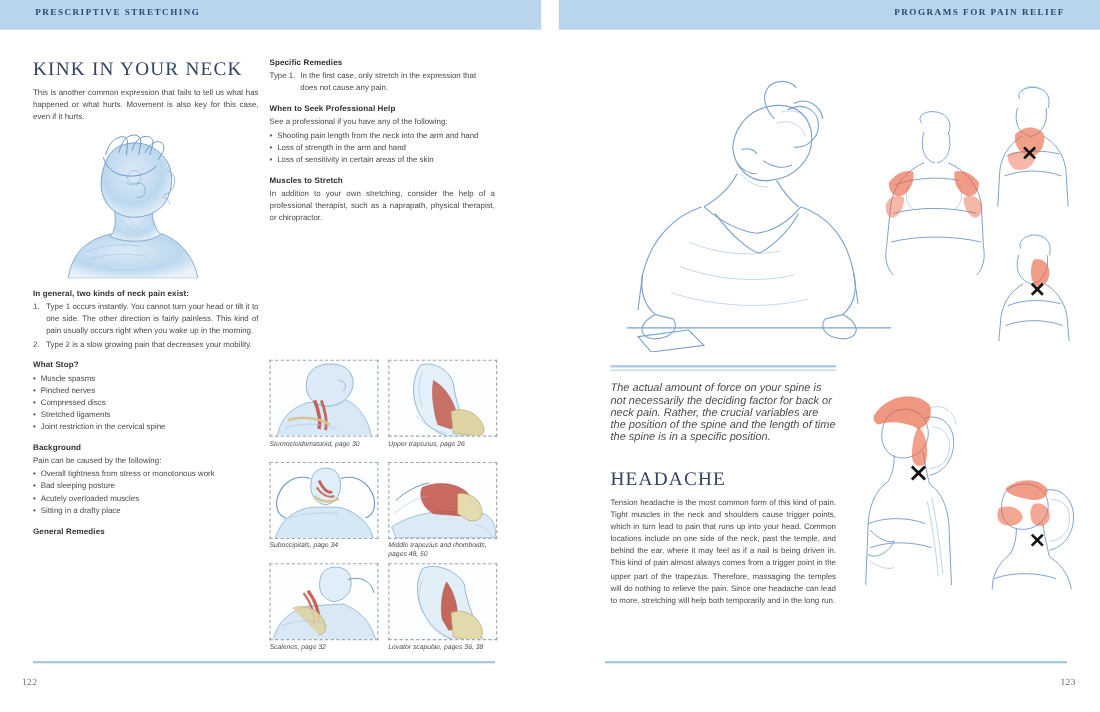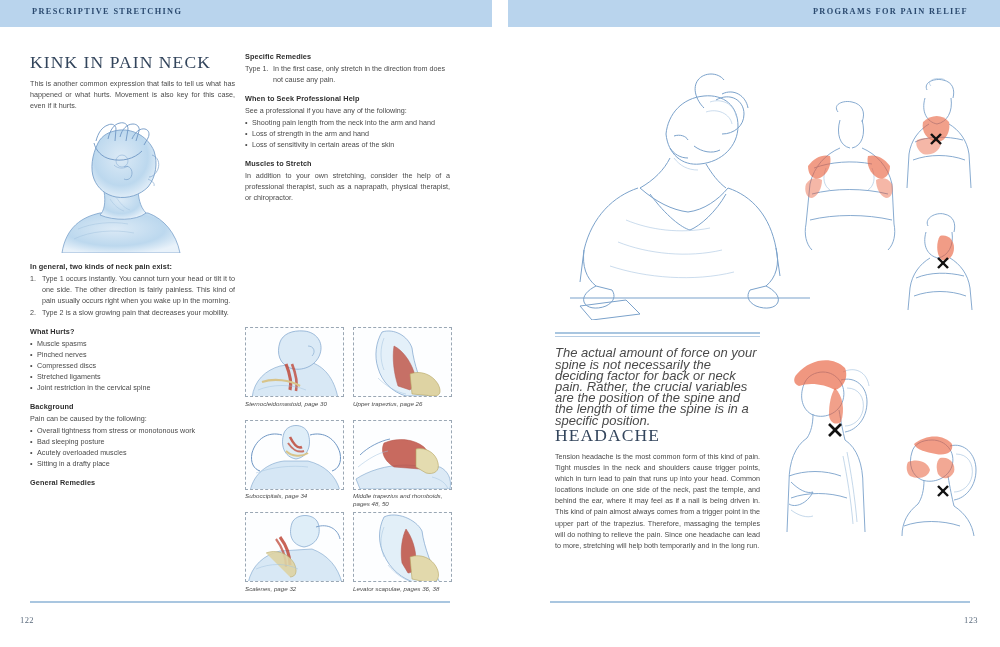--- a/index.html
+++ b/index.html
@@ -125,7 +125,7 @@
     <div class="running-head">PRESCRIPTIVE STRETCHING</div>
 
     <div class="col col-a">
-      <h1 class="section-title">KINK IN PAIN NECK</h1>
+      <h1 class="section-title">KINK IN YOUR NECK</h1>
       <p class="body">This is another common expression that fails to tell us what has happened or what hurts. Movement is also key for this case, even if it hurts.</p>
 
       <div class="illo" style="margin:10px 0 6px 22px;">

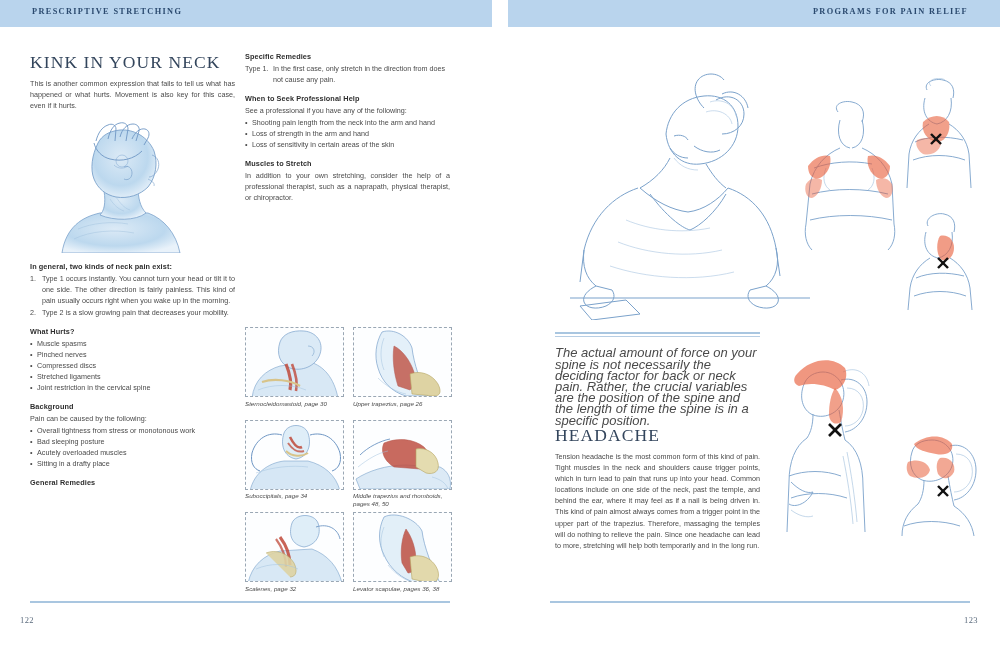--- a/index.html
+++ b/index.html
@@ -198,7 +198,7 @@
       <div class="typelist">
         <div class="typerow">
           <span class="tlabel">Type 1.</span>
-          <span class="tcont">In the first case, only stretch in the direction from does not cause any pain.</span>
+          <span class="tcont">In the first case, only stretch in the expression that does not cause any pain.</span>
         </div>
       </div>
 

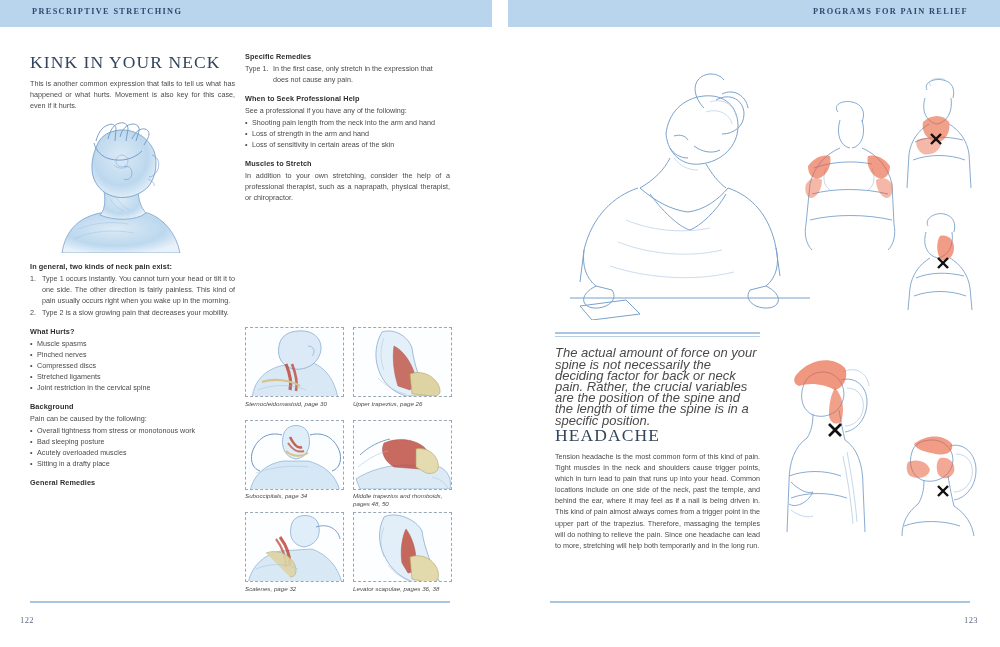--- a/index.html
+++ b/index.html
@@ -171,7 +171,7 @@
         <li class="body">Type 2 is a slow growing pain that decreases your mobility.</li>
       </ol>
 
-      <h2 class="sub">What Hurts?</h2>
+      <h2 class="sub">What Stop?</h2>
       <ul class="bullets">
         <li>Muscle spasms</li>
         <li>Pinched nerves</li>

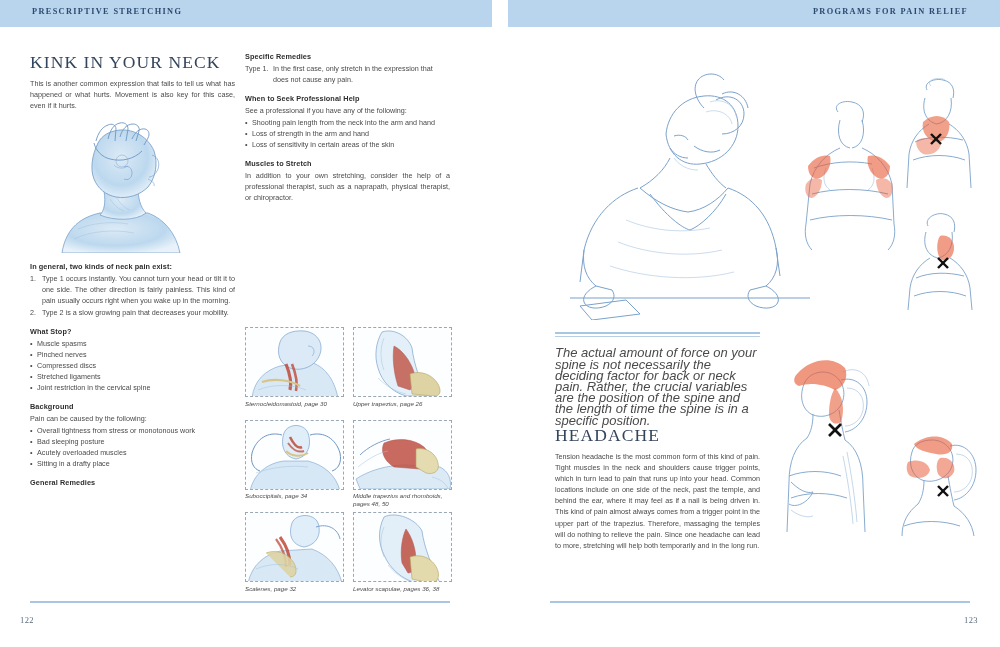--- a/index.html
+++ b/index.html
@@ -102,7 +102,7 @@
   .pullquote .dbl-top { height:1.8px; background:#a9c6e0; margin-bottom:2.4px; }
   .pullquote .dbl-bot { height:1.2px; background:#b7cee4; margin-bottom:10px; }
   .pullquote p {
-    font-size:13px; line-height:11.2px; font-style:italic;
+    font-size:10px; line-height:11.2px; font-style:italic;
     color:#4a4a4a; text-align:left;
   }
 

